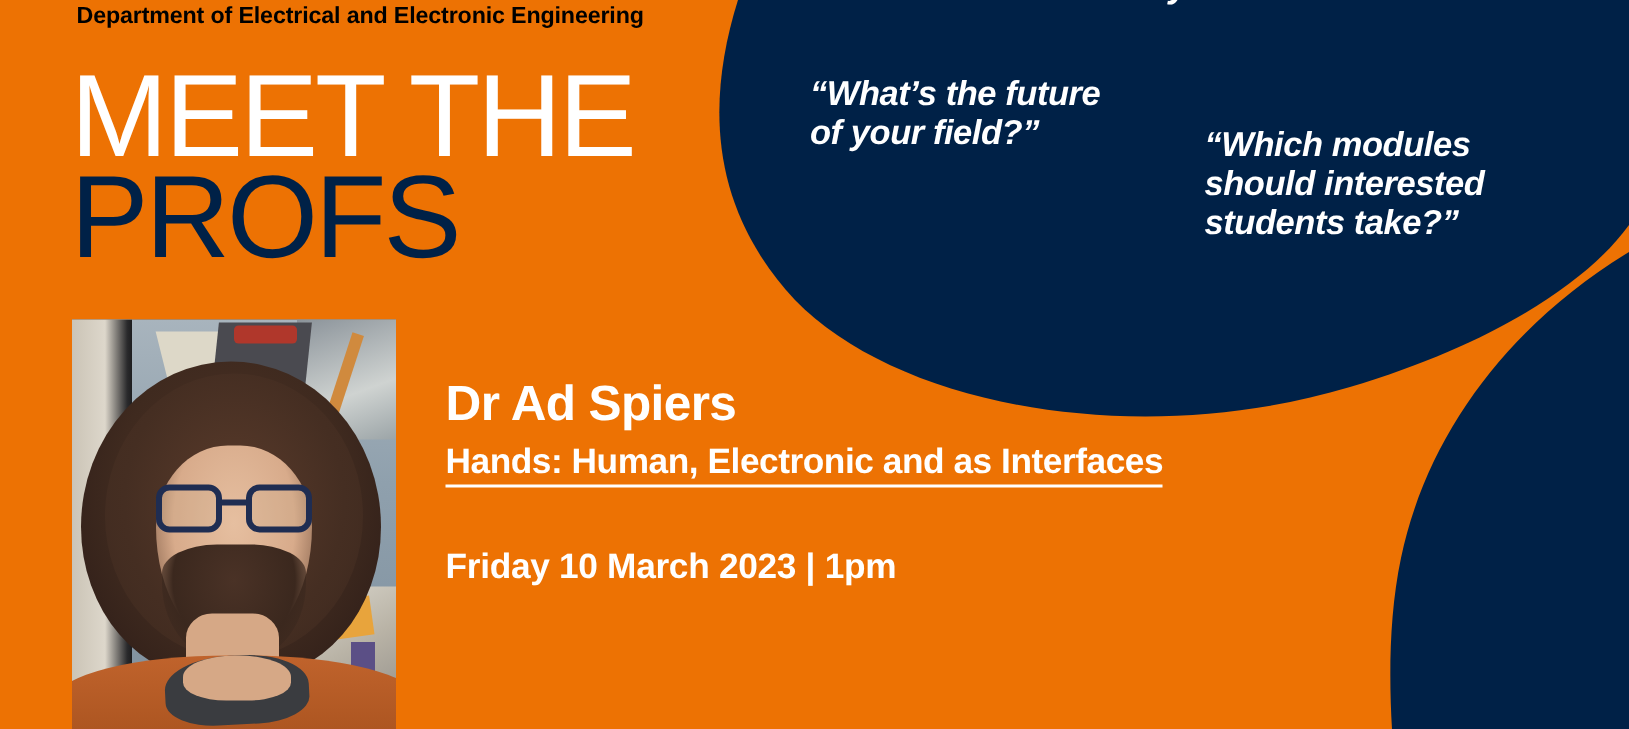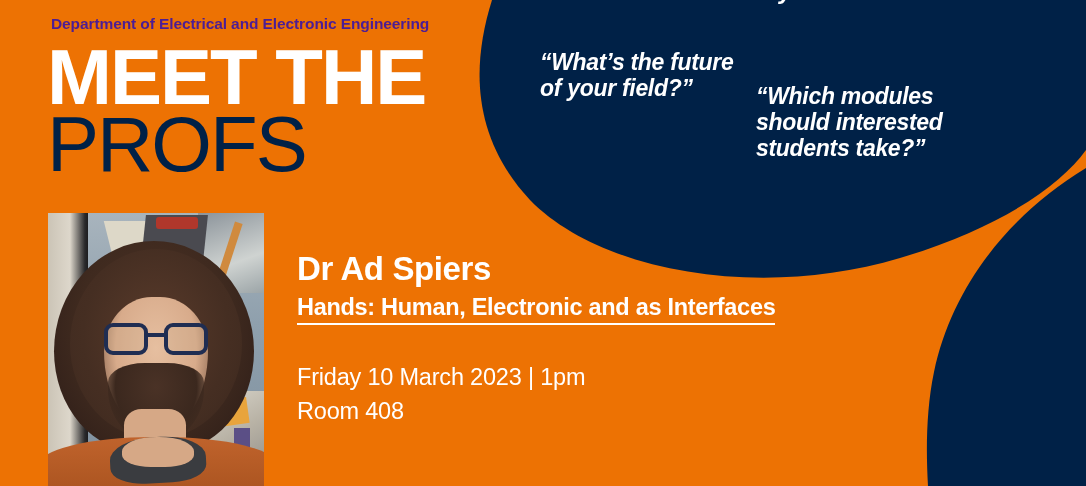--- a/index.html
+++ b/index.html
@@ -28,8 +28,8 @@
   
   .dept-header {
     position:absolute;
-    left:51px; top:14px;
-    color:#4c1d95;
+    left:51px; top:1px;
+    color:#000000;
     font-size:15.5px;
     font-weight:bold;
     letter-spacing:-0.1px;

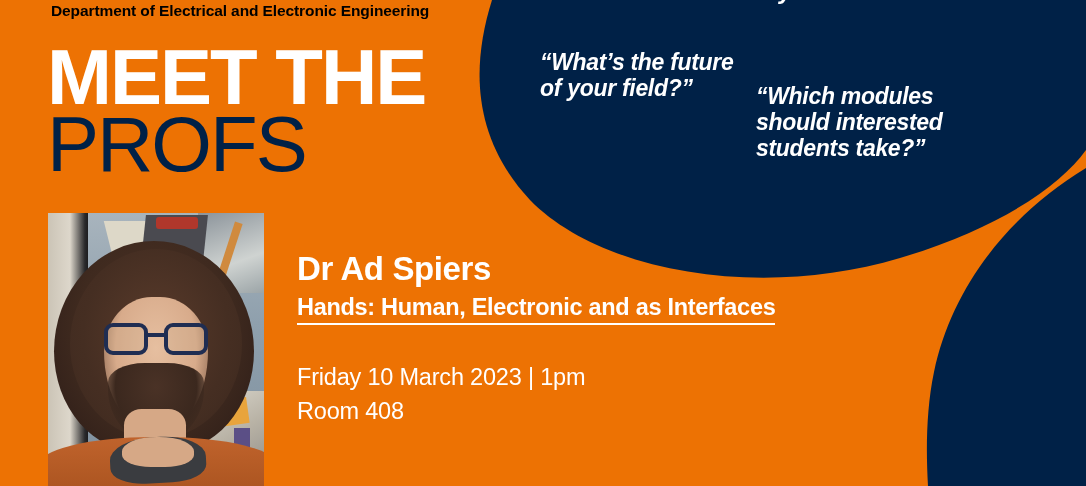--- a/index.html
+++ b/index.html
@@ -47,7 +47,7 @@
     display:block;
     color:#ffffff;
     font-size:78px;
-    font-weight:bold;
+    font-weight:normal;
     letter-spacing:-2px;
   }
   .title-line2 {

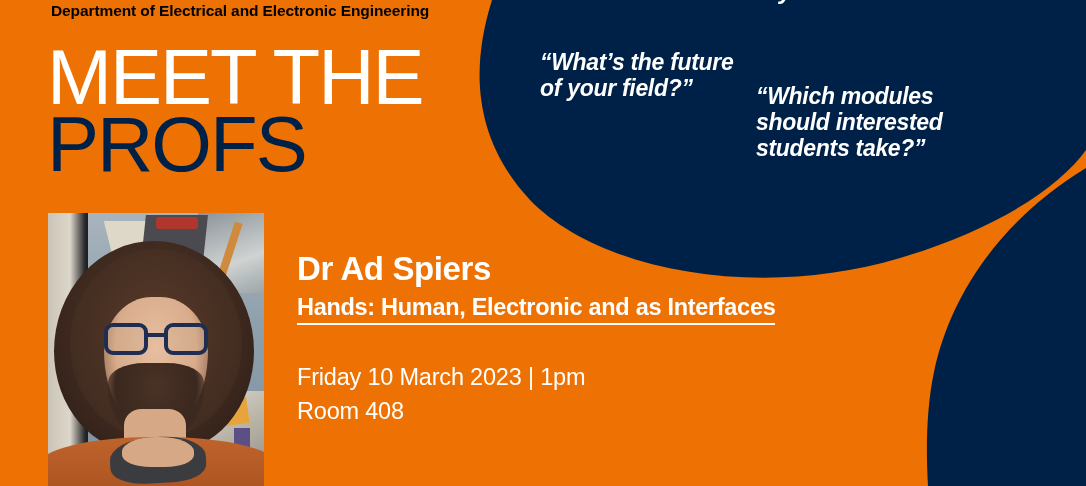--- a/index.html
+++ b/index.html
@@ -70,7 +70,7 @@
   }
   .quote-1 { left:744px; top:-22px;  width:300px; font-size:24px; }
   .quote-2 { left:540px; top:50px;   width:250px; font-size:23px; }
-  .quote-3 { left:756px; top:84px;   width:240px; font-size:23px; }
+  .quote-3 { left:803px; top:84px;   width:240px; font-size:23px; }
 
   
   .photo-frame {

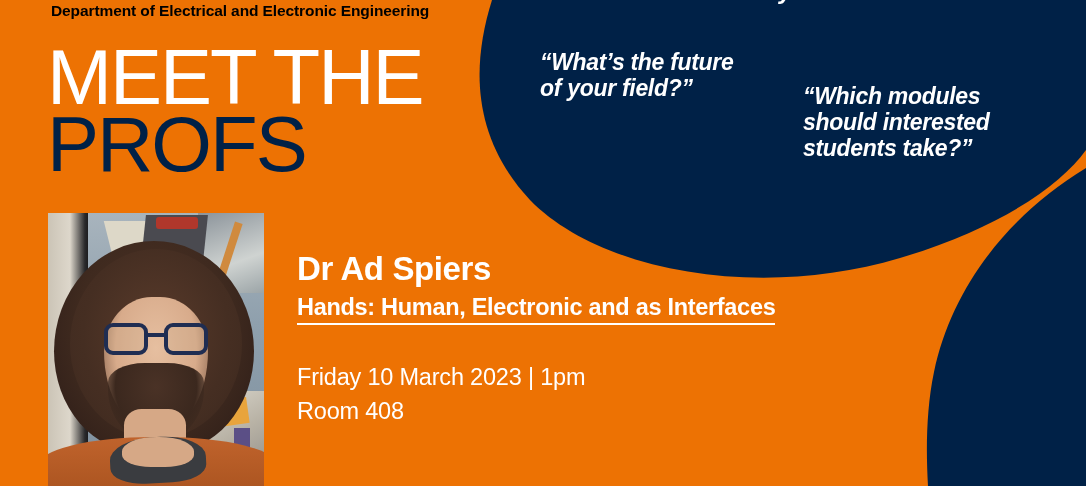--- a/index.html
+++ b/index.html
@@ -214,7 +214,7 @@
     left:297px; top:360px;
     color:#ffffff;
     font-size:23.5px;
-    font-weight:normal;
+    font-weight:bold;
     letter-spacing:-0.2px;
     line-height:1.46;
     white-space:nowrap;

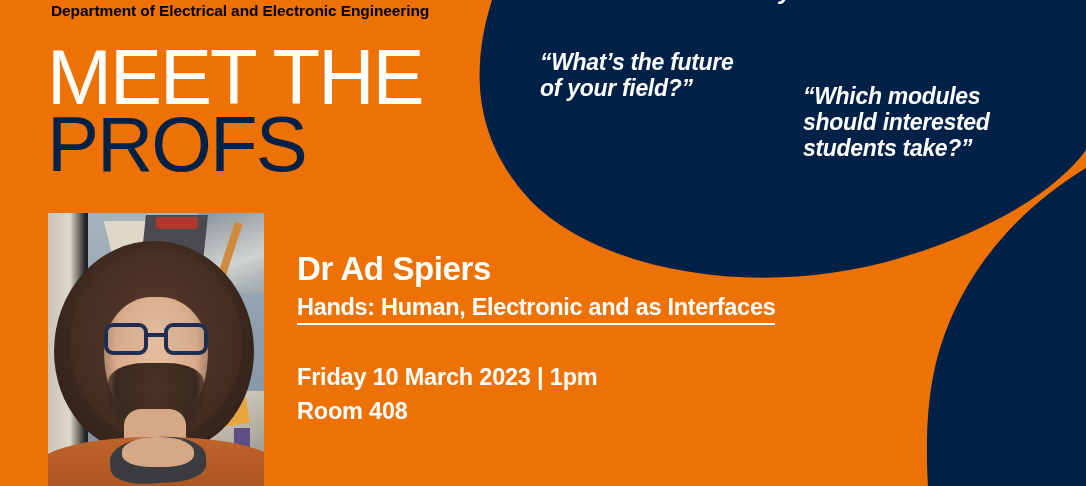--- a/index.html
+++ b/index.html
@@ -290,7 +290,6 @@
 
   <div class="event-details">
     <span>Friday 10 March 2023 | 1pm</span>
-    <span>Room 408</span>
   </div>
 
 </div>

